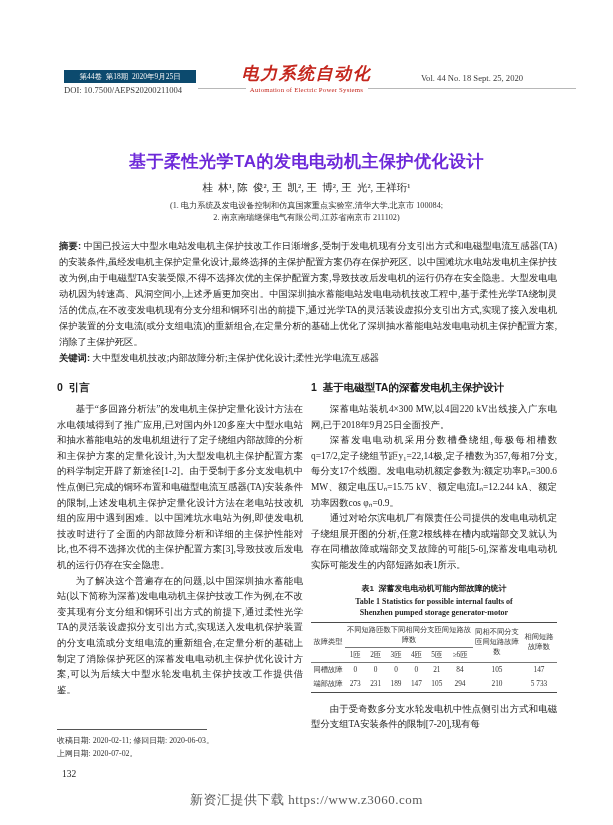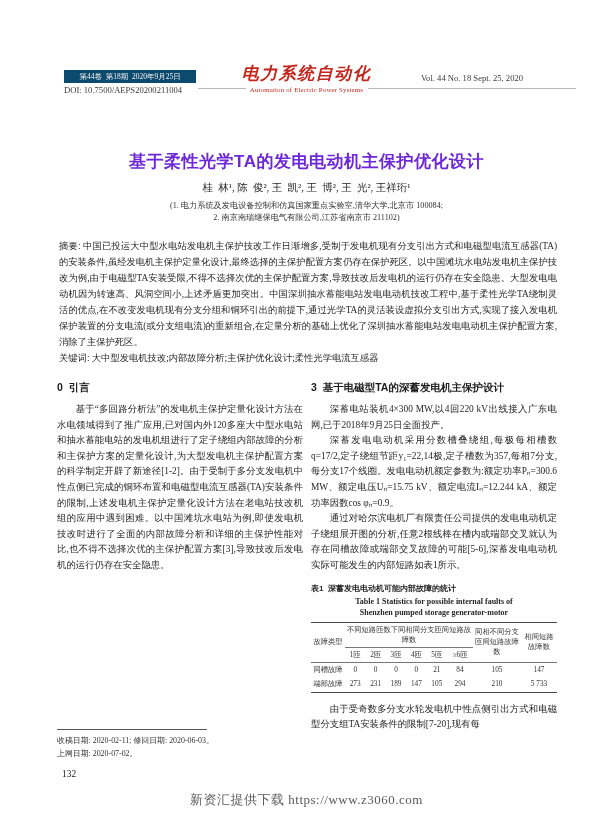--- a/index.html
+++ b/index.html
@@ -37,7 +37,7 @@
   
   .abstract { position:absolute; left:59px; top:238px; width:498px; font-size:9.3px; line-height:16px; text-align:justify; }
   .kw { position:absolute; left:59px; top:352px; width:498px; font-size:9.3px; }
-  .blabel { font-weight:normal; font-family:"Liberation Sans", sans-serif;margin-top:20px; }
+  .blabel { font-weight:bold; font-family:"Liberation Sans", sans-serif;margin-top:20px; }
   
   .col { position:absolute; top:381px; width:246px; }
   .col-left { left:57px; }

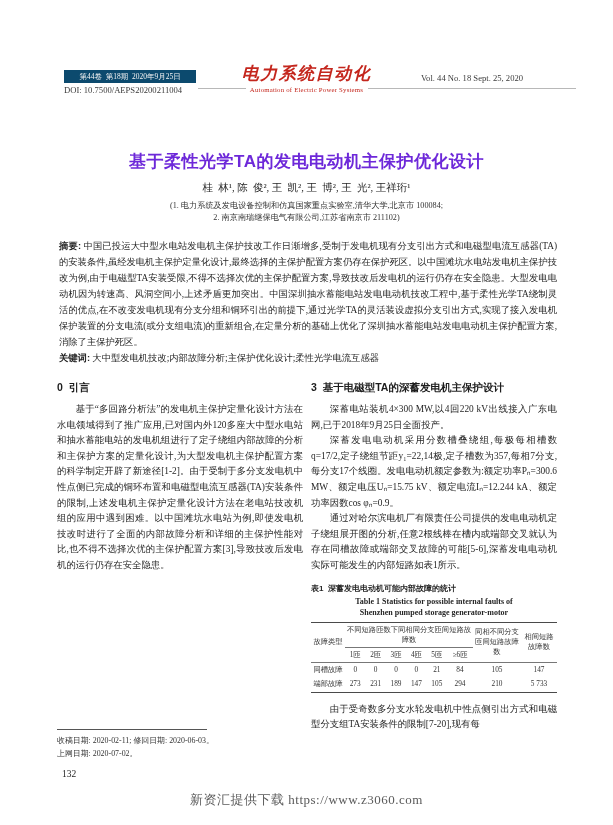--- a/index.html
+++ b/index.html
@@ -112,7 +112,7 @@
 <div class="page-num">132</div>
 
 <div class="col col-right">
-  <h2 class="sec">3  基于电磁型TA的深蓄发电机主保护设计</h2>
+  <h2 class="sec">1  基于电磁型TA的深蓄发电机主保护设计</h2>
   <p class="body">深蓄电站装机4×300 MW,以4回220 kV出线接入广东电网,已于2018年9月25日全面投产。</p>
   <p class="body">深蓄发电电动机采用分数槽叠绕组,每极每相槽数q=17/2,定子绕组节距y₁=22,14极,定子槽数为357,每相7分支,每分支17个线圈。发电电动机额定参数为:额定功率Pₙ=300.6 MW、额定电压Uₙ=15.75 kV、额定电流Iₙ=12.244 kA、额定功率因数cos φₙ=0.9。</p>
   <p class="body">通过对哈尔滨电机厂有限责任公司提供的发电电动机定子绕组展开图的分析,任意2根线棒在槽内或端部交叉就认为存在同槽故障或端部交叉故障的可能[5-6],深蓄发电电动机实际可能发生的内部短路如表1所示。</p>

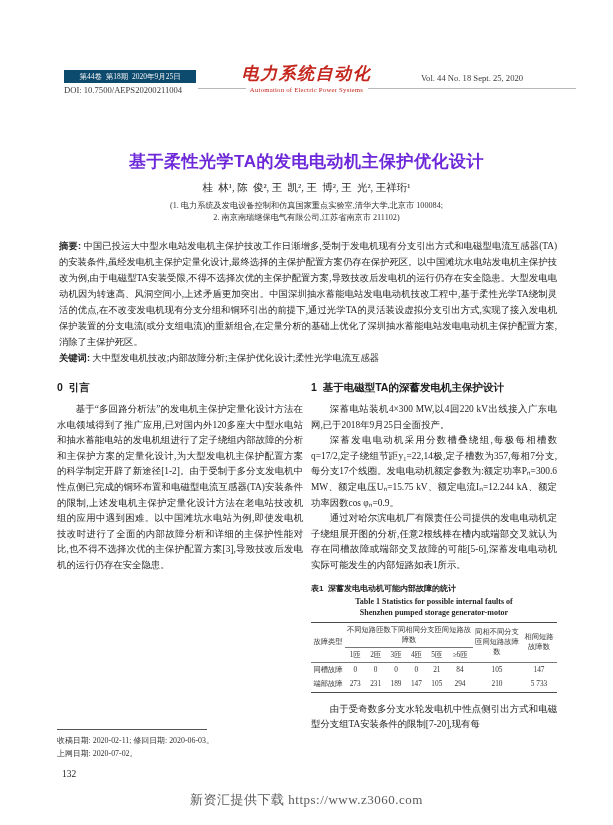--- a/index.html
+++ b/index.html
@@ -102,6 +102,7 @@
 <div class="col col-left">
   <h2 class="sec">0  引言</h2>
   <p class="body">基于“多回路分析法”的发电机主保护定量化设计方法在水电领域得到了推广应用,已对国内外120多座大中型水电站和抽水蓄能电站的发电机组进行了定子绕组内部故障的分析和主保护方案的定量化设计,为大型发电机主保护配置方案的科学制定开辟了新途径[1-2]。由于受制于多分支发电机中性点侧已完成的铜环布置和电磁型电流互感器(TA)安装条件的限制,上述发电机主保护定量化设计方法在老电站技改机组的应用中遇到困难。以中国滩坑水电站为例,即使发电机技改时进行了全面的内部故障分析和详细的主保护性能对比,也不得不选择次优的主保护配置方案[3],导致技改后发电机的运行仍存在安全隐患。</p>
+  <p class="body">为了解决这个普遍存在的问题,以中国深圳抽水蓄能电站(以下简称为深蓄)发电电动机主保护技改工作为例,在不改变其现有分支分组和铜环引出方式的前提下,通过柔性光学TA的灵活装设虚拟分支引出方式,实现送入发电机保护装置的分支电流或分支组电流的重新组合,在定量分析的基础上制定了消除保护死区的深蓄发电电动机主保护优化设计方案,可以为后续大中型水轮发电机主保护技改工作提供借鉴。</p>
 </div>
 
 <div class="footnote">

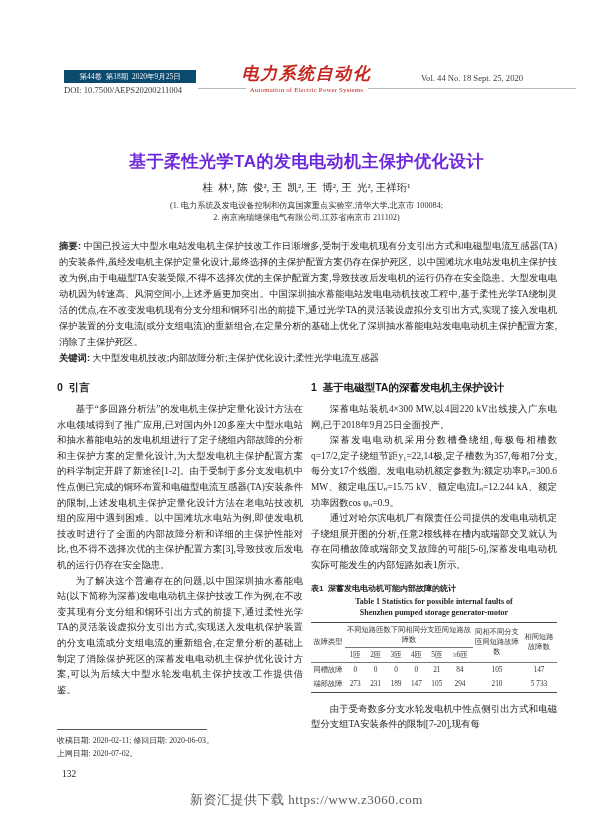--- a/index.html
+++ b/index.html
@@ -49,7 +49,7 @@
   p.body { font-size:9.4px; line-height:15.6px; text-align:justify; text-indent:2em; margin:0; }
   
   .tbl-cap-cn {
-    text-align:left; font-size:8px; font-weight:bold;
+    text-align:center; font-size:8px; font-weight:bold;
     font-family:"Liberation Sans", sans-serif; margin-top:9px; white-space:pre;
   }
   .tbl-cap-en { text-align:center; font-size:8px; font-weight:bold; line-height:11px; margin-top:2px; }

